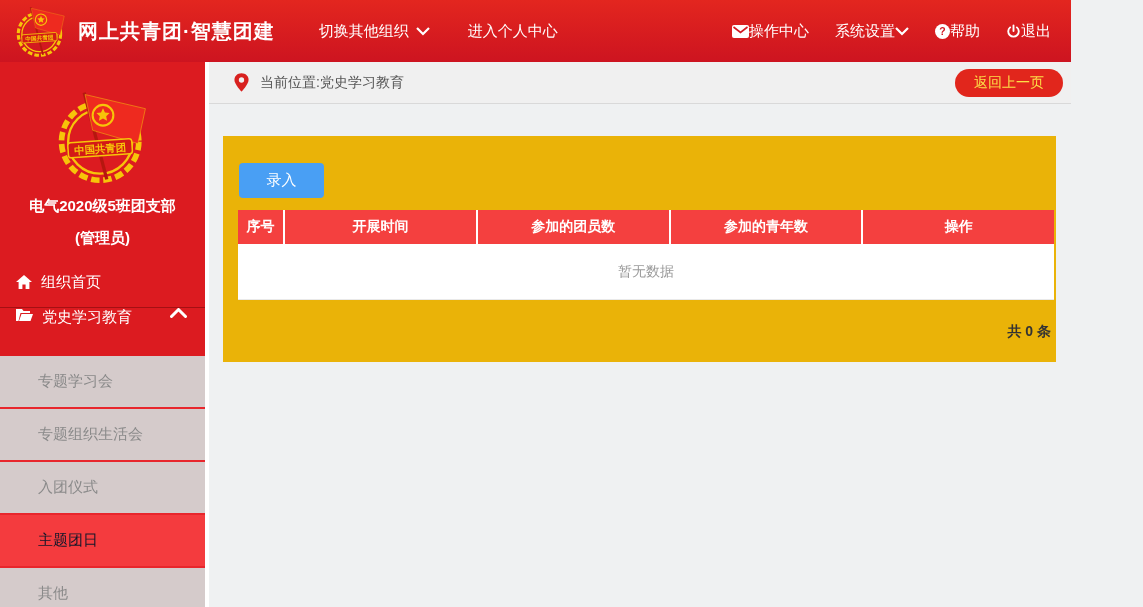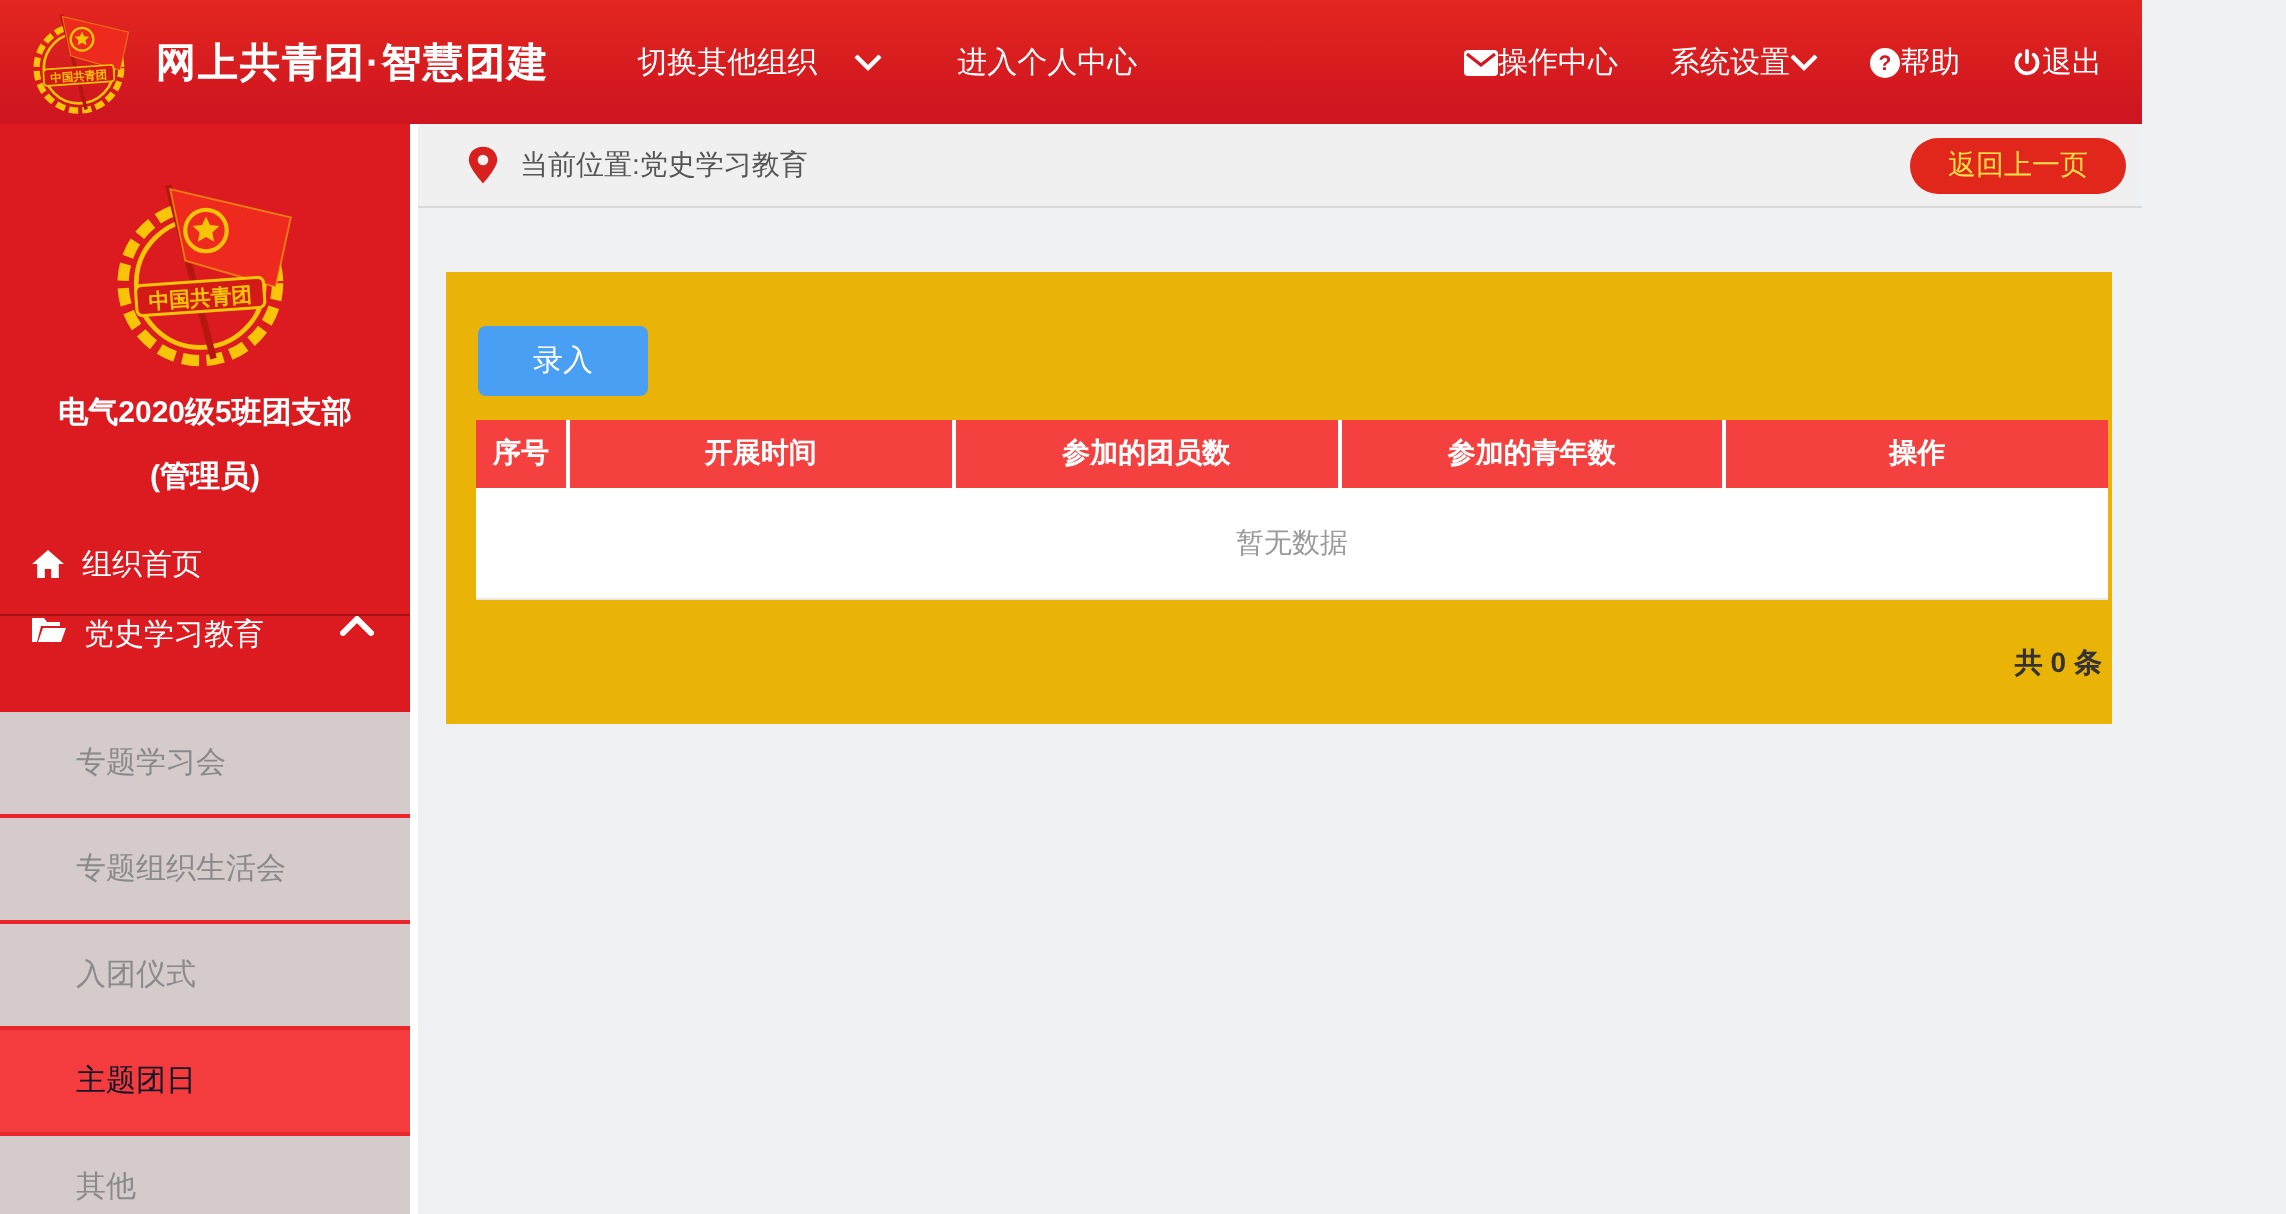--- a/index.html
+++ b/index.html
@@ -21,7 +21,7 @@
   .logo-sm { width: 62px; height: 58px; margin-right: 6px; flex: 0 0 auto; }
   .app-title { font-size: 20px; font-weight: bold; letter-spacing: 1px; white-space: nowrap; }
   .hnav { display: flex; align-items: center; gap: 38px; margin-left: 44px; font-size: 15px; }
-  .hnav-item { display: flex; align-items: center; gap: 18px; cursor: pointer; white-space: nowrap; }
+  .hnav-item { display: flex; align-items: center; gap: 7px; cursor: pointer; white-space: nowrap; }
   .hright { margin-left: auto; display: flex; align-items: center; gap: 26px; font-size: 15px; }
   .hright .hnav-item { gap: 0; }
   .chev { display: inline-block; }

